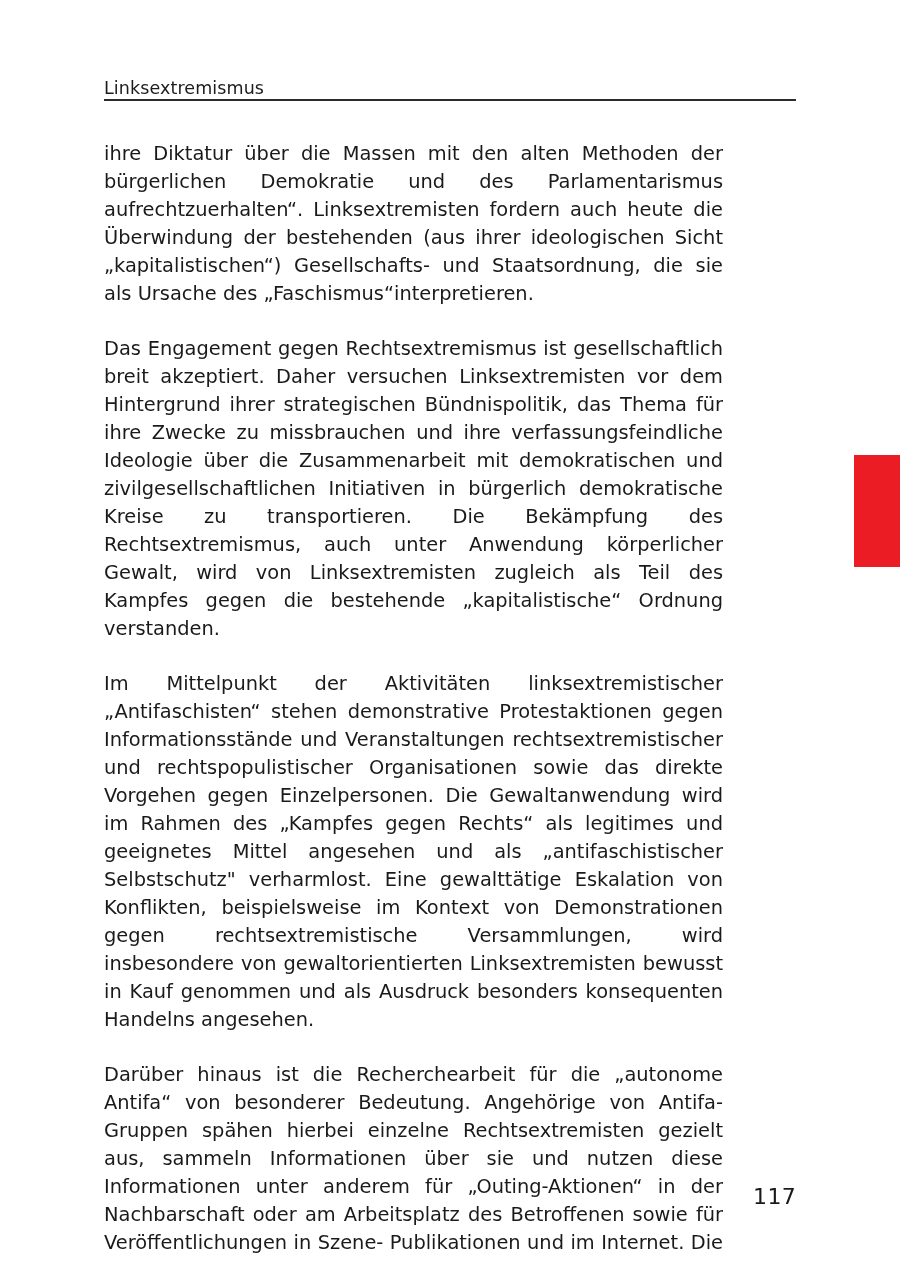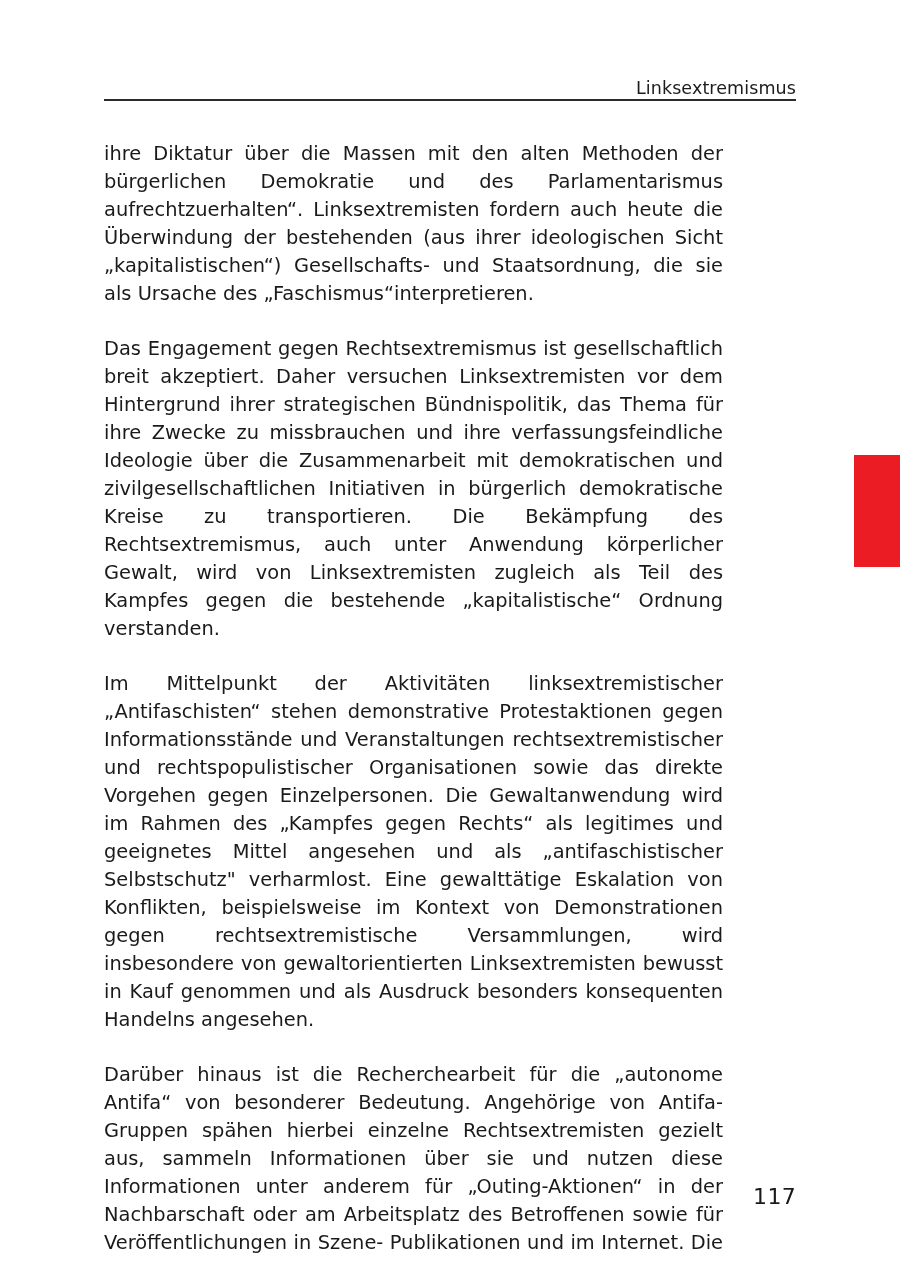--- a/index.html
+++ b/index.html
@@ -27,7 +27,6 @@
     top: 76px;
     width: 692px;
     height: 26px;
-    text-align: right;
     font-size: 17.5px;
     line-height: 24px;
     letter-spacing: 0.1px;

